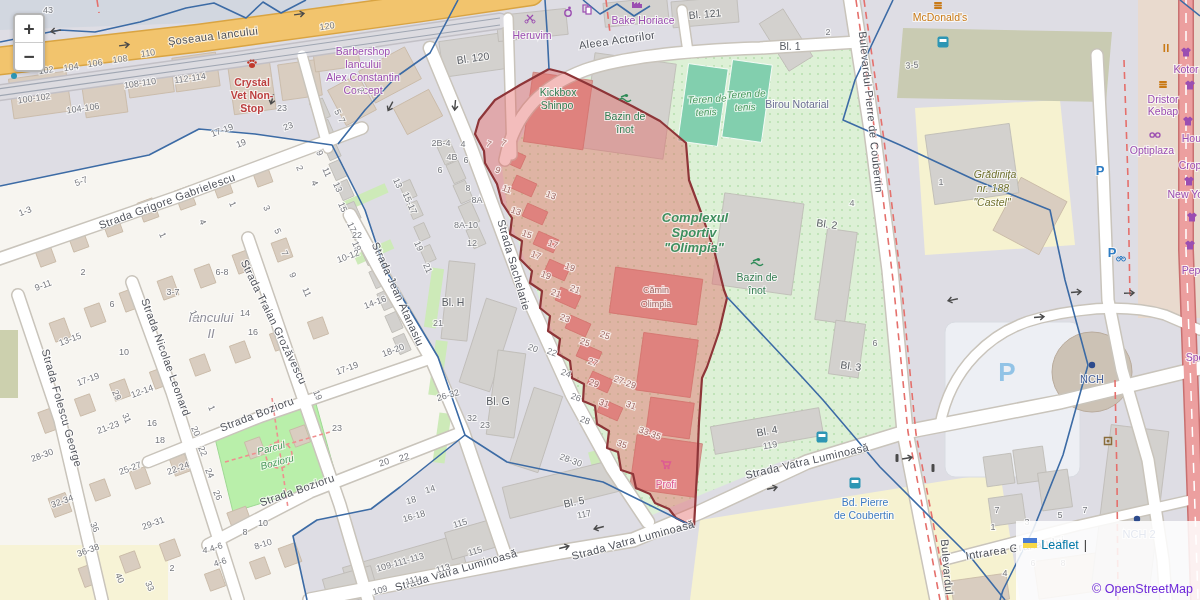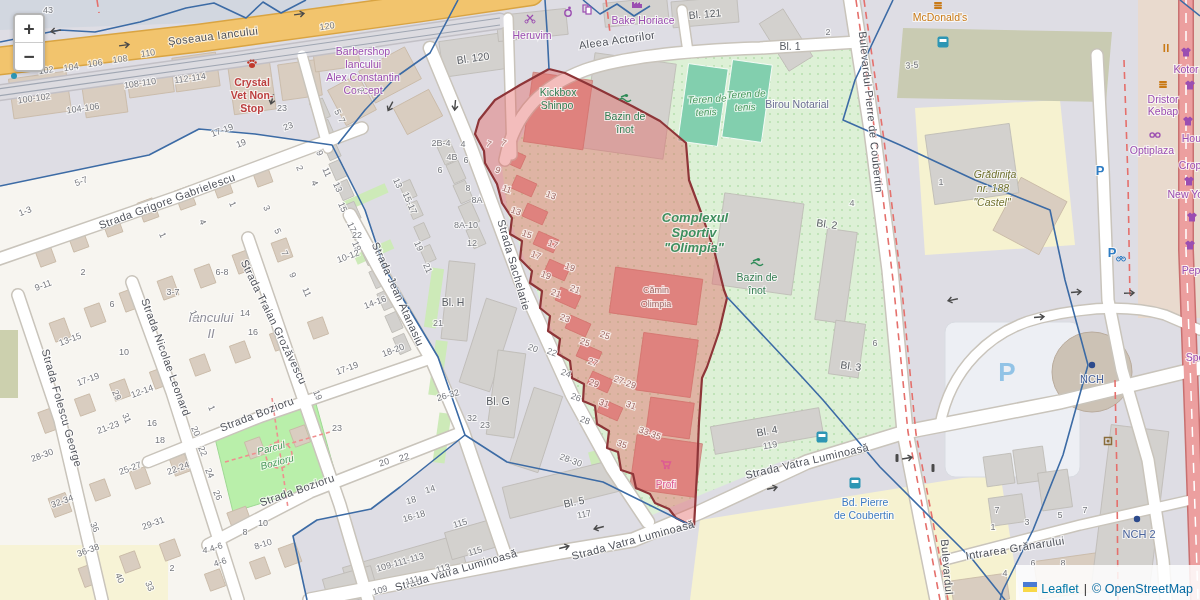--- a/index.html
+++ b/index.html
@@ -34,7 +34,7 @@
         font-size:12.5px;color:#333;z-index:10;display:flex;align-items:flex-start;gap:4px;}
   .attr a{text-decoration:none;cursor:pointer;}
   .attr .lf{color:#0078a8;}
-  .attr .osm{color:#0369a1;}
+  .attr .osm{color:#6d28d9;margin-top:44px;}
   .attr .sep{color:#333;margin:0 1px;}
 </style>
 </head>

